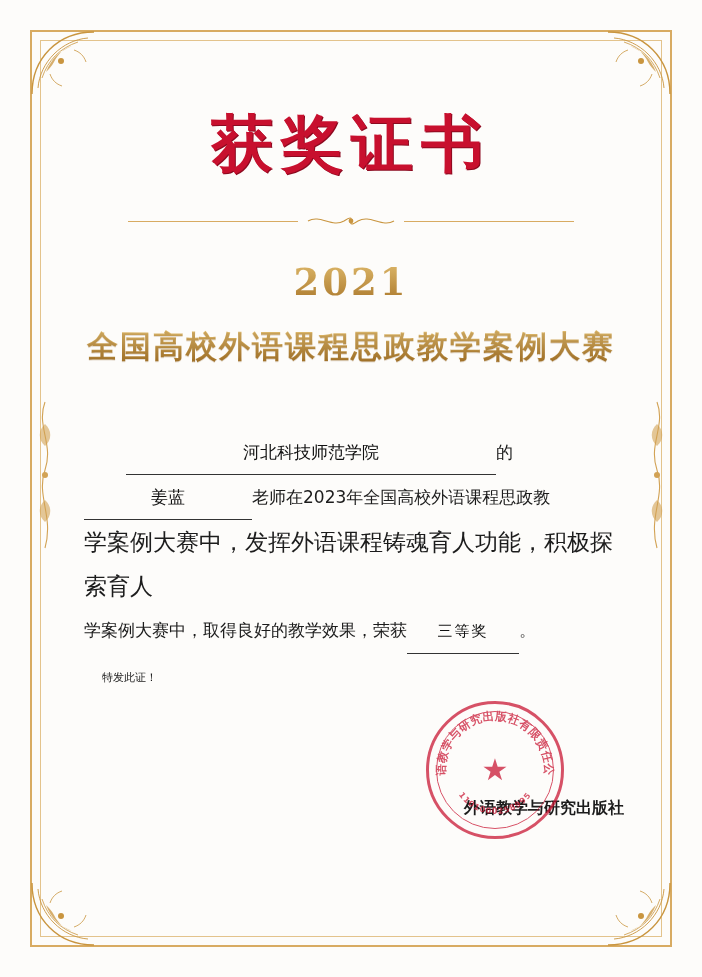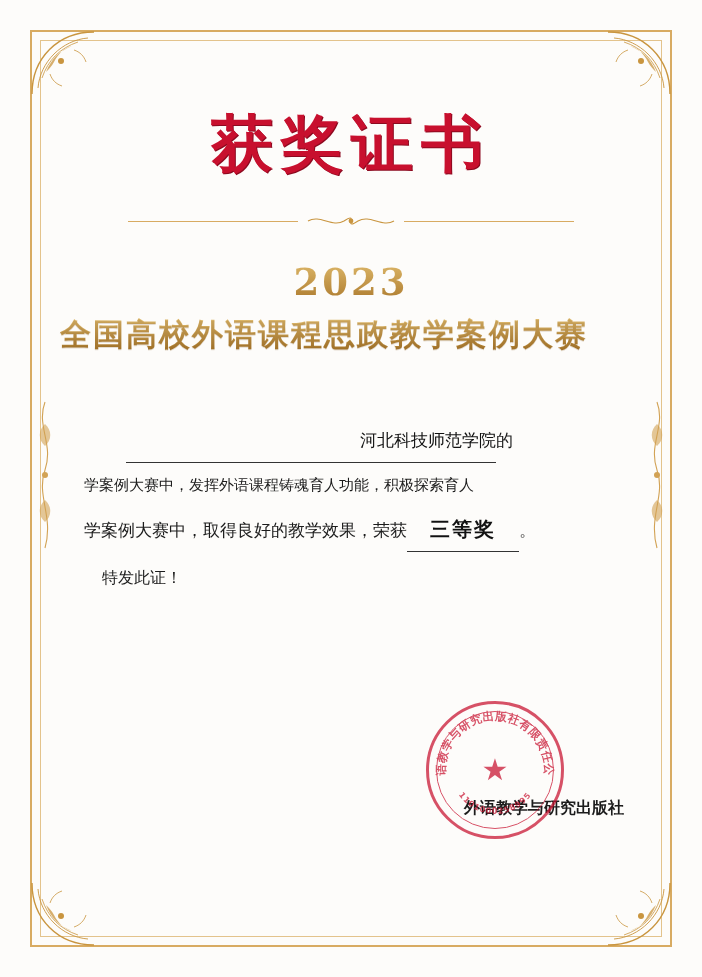--- a/index.html
+++ b/index.html
@@ -304,7 +304,7 @@
       <span class="line"></span>
     </div>
 
-    <div class="year">2023</div>
+    <div class="year">2021</div>
     <div class="subtitle">全国高校外语课程思政教学案例大赛</div>
 
     <div class="body-text">

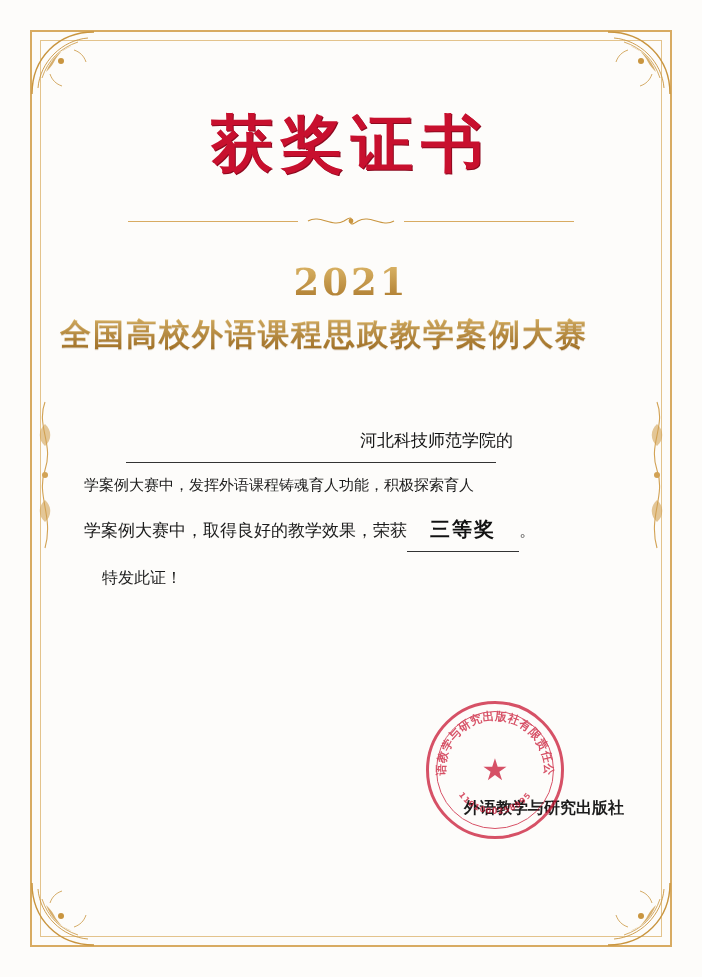--- a/index.html
+++ b/index.html
@@ -109,8 +109,8 @@
     font-family: "DejaVu Serif", serif;
   }
   .subtitle {
-    margin-top: 10px;
-    text-align: left;
+    margin-top: 22px;
+    text-align: center;
     font-size: 31px;
     font-weight: bold;
     letter-spacing: 2px;

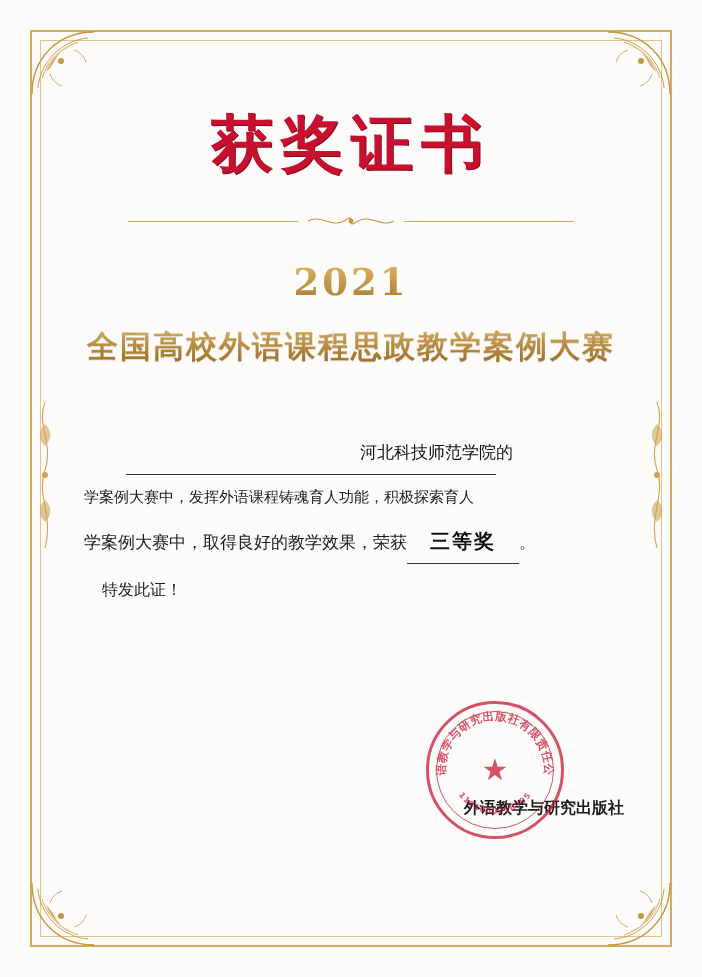--- a/index.html
+++ b/index.html
@@ -142,7 +142,7 @@
     font-size: 17px;
     color: #111;
   }
-  .fill.school { width: 370px; text-align: right; }
+  .fill.school { width: 370px; }
   .fill.teacher { width: 168px; }
   .fill.award {
     width: 112px;

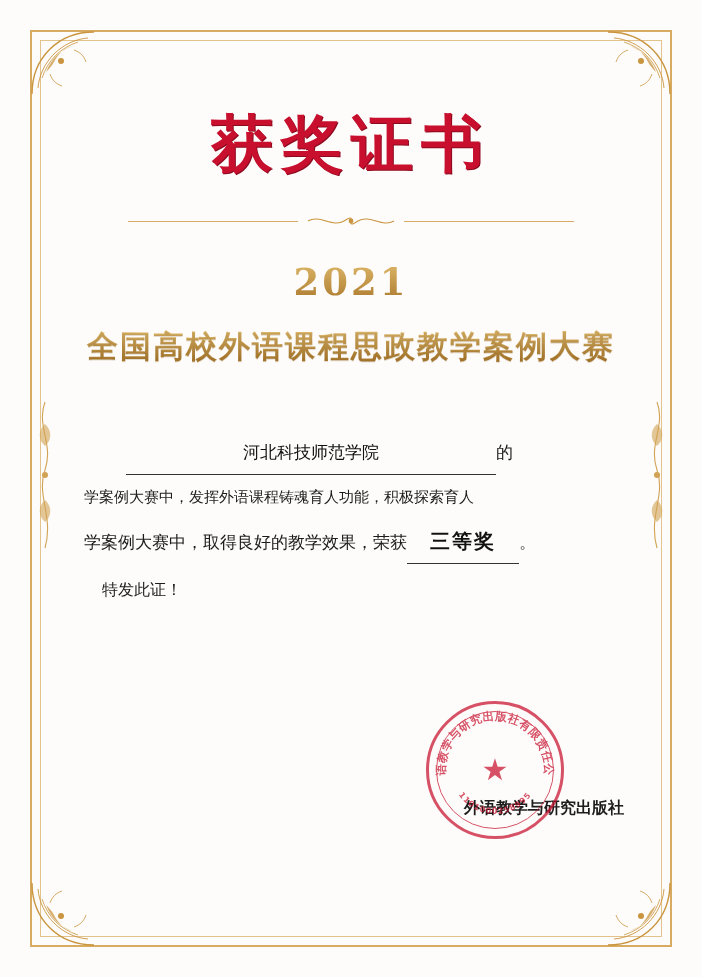--- a/index.html
+++ b/index.html
@@ -310,6 +310,9 @@
     <div class="body-text">
       <span class="line-row">
         <span class="indent"></span><span class="fill school">河北科技师范学院</span><span>的</span>
+      </span>
+      <span class="line-row">
+        <span class="fill teacher">姜蓝</span><span>老师在2023年全国高校外语课程思政教</span>
       </span>
       <span class="para">学案例大赛中，发挥外语课程铸魂育人功能，积极探索育人</span>
       <span class="line-row">

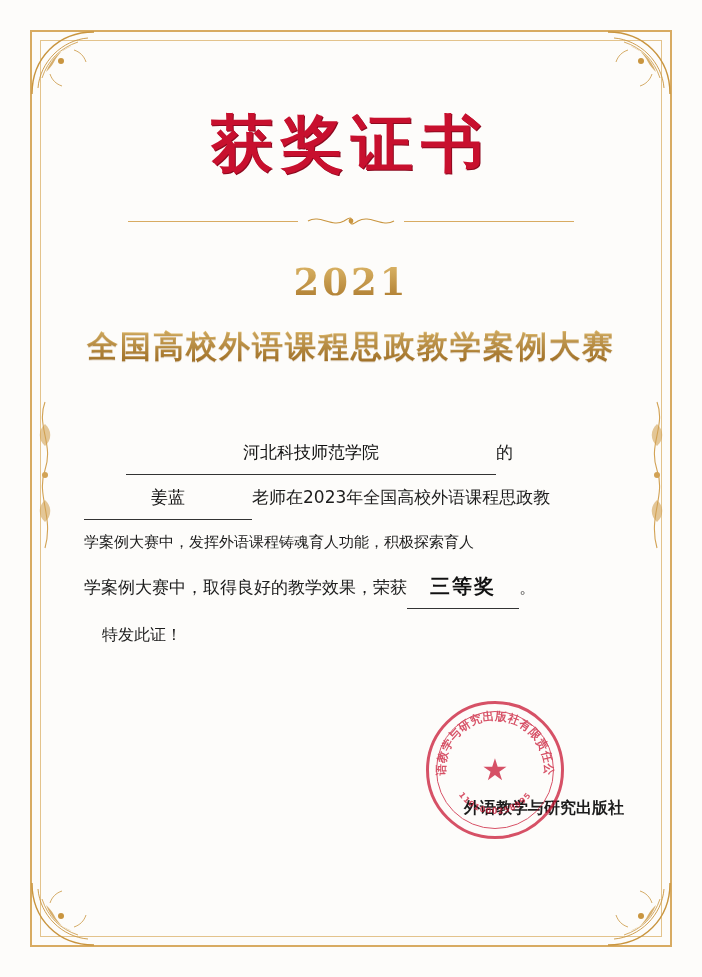--- a/index.html
+++ b/index.html
@@ -152,7 +152,7 @@
   }
   .para {
     display: block;
-    font-size: 15px;
+    font-size: 23px;
     line-height: 44px;
     color: #1c1c1c;
   }

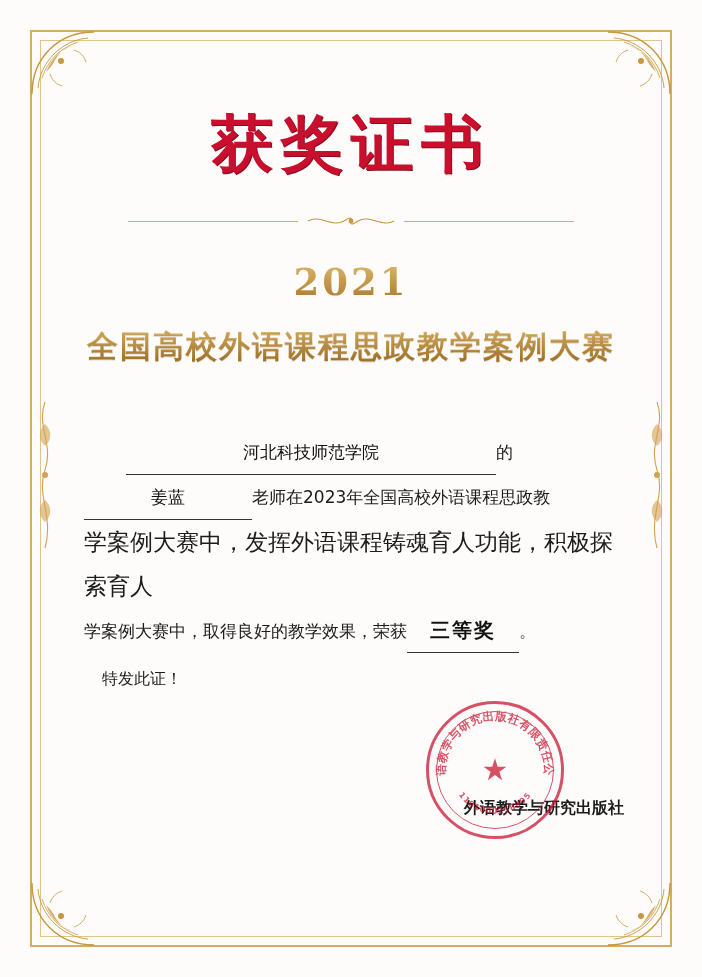--- a/index.html
+++ b/index.html
@@ -146,8 +146,8 @@
   .fill.teacher { width: 168px; }
   .fill.award {
     width: 112px;
-    font-size: 20px;
-    font-weight: bold;
+    font-size: 15px;
+    font-weight: normal;
     letter-spacing: 2px;
   }
   .para {

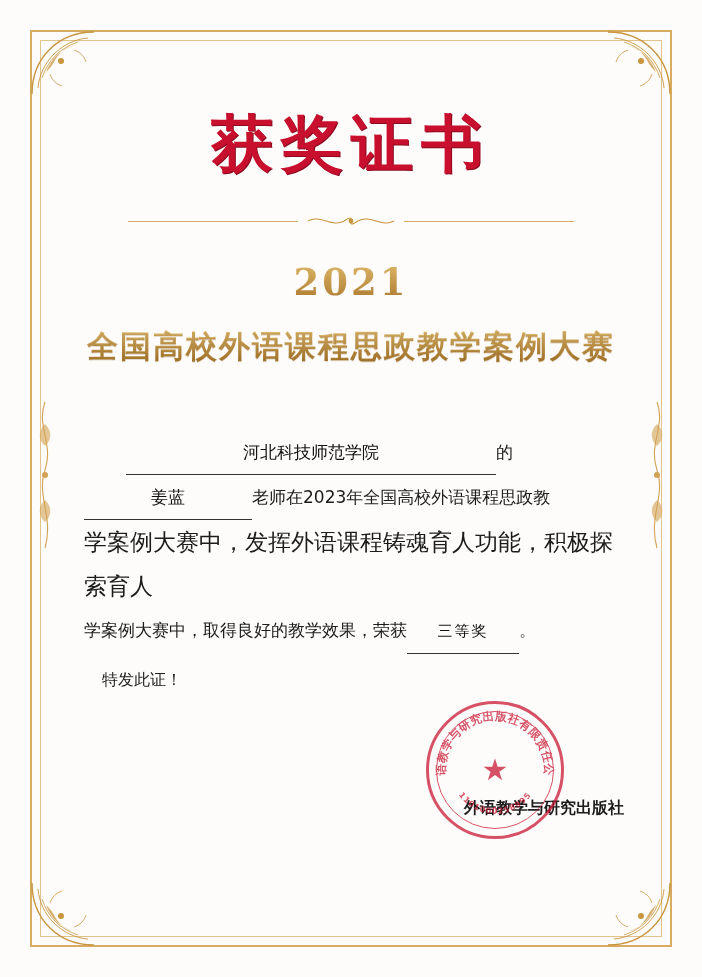--- a/index.html
+++ b/index.html
@@ -160,7 +160,7 @@
     margin-top: 16px;
     padding-left: 42px;
     font-family: "DejaVu Sans", "Liberation Sans", sans-serif;
-    font-size: 16px;
+    font-size: 11px;
     color: #1c1c1c;
   }
 

